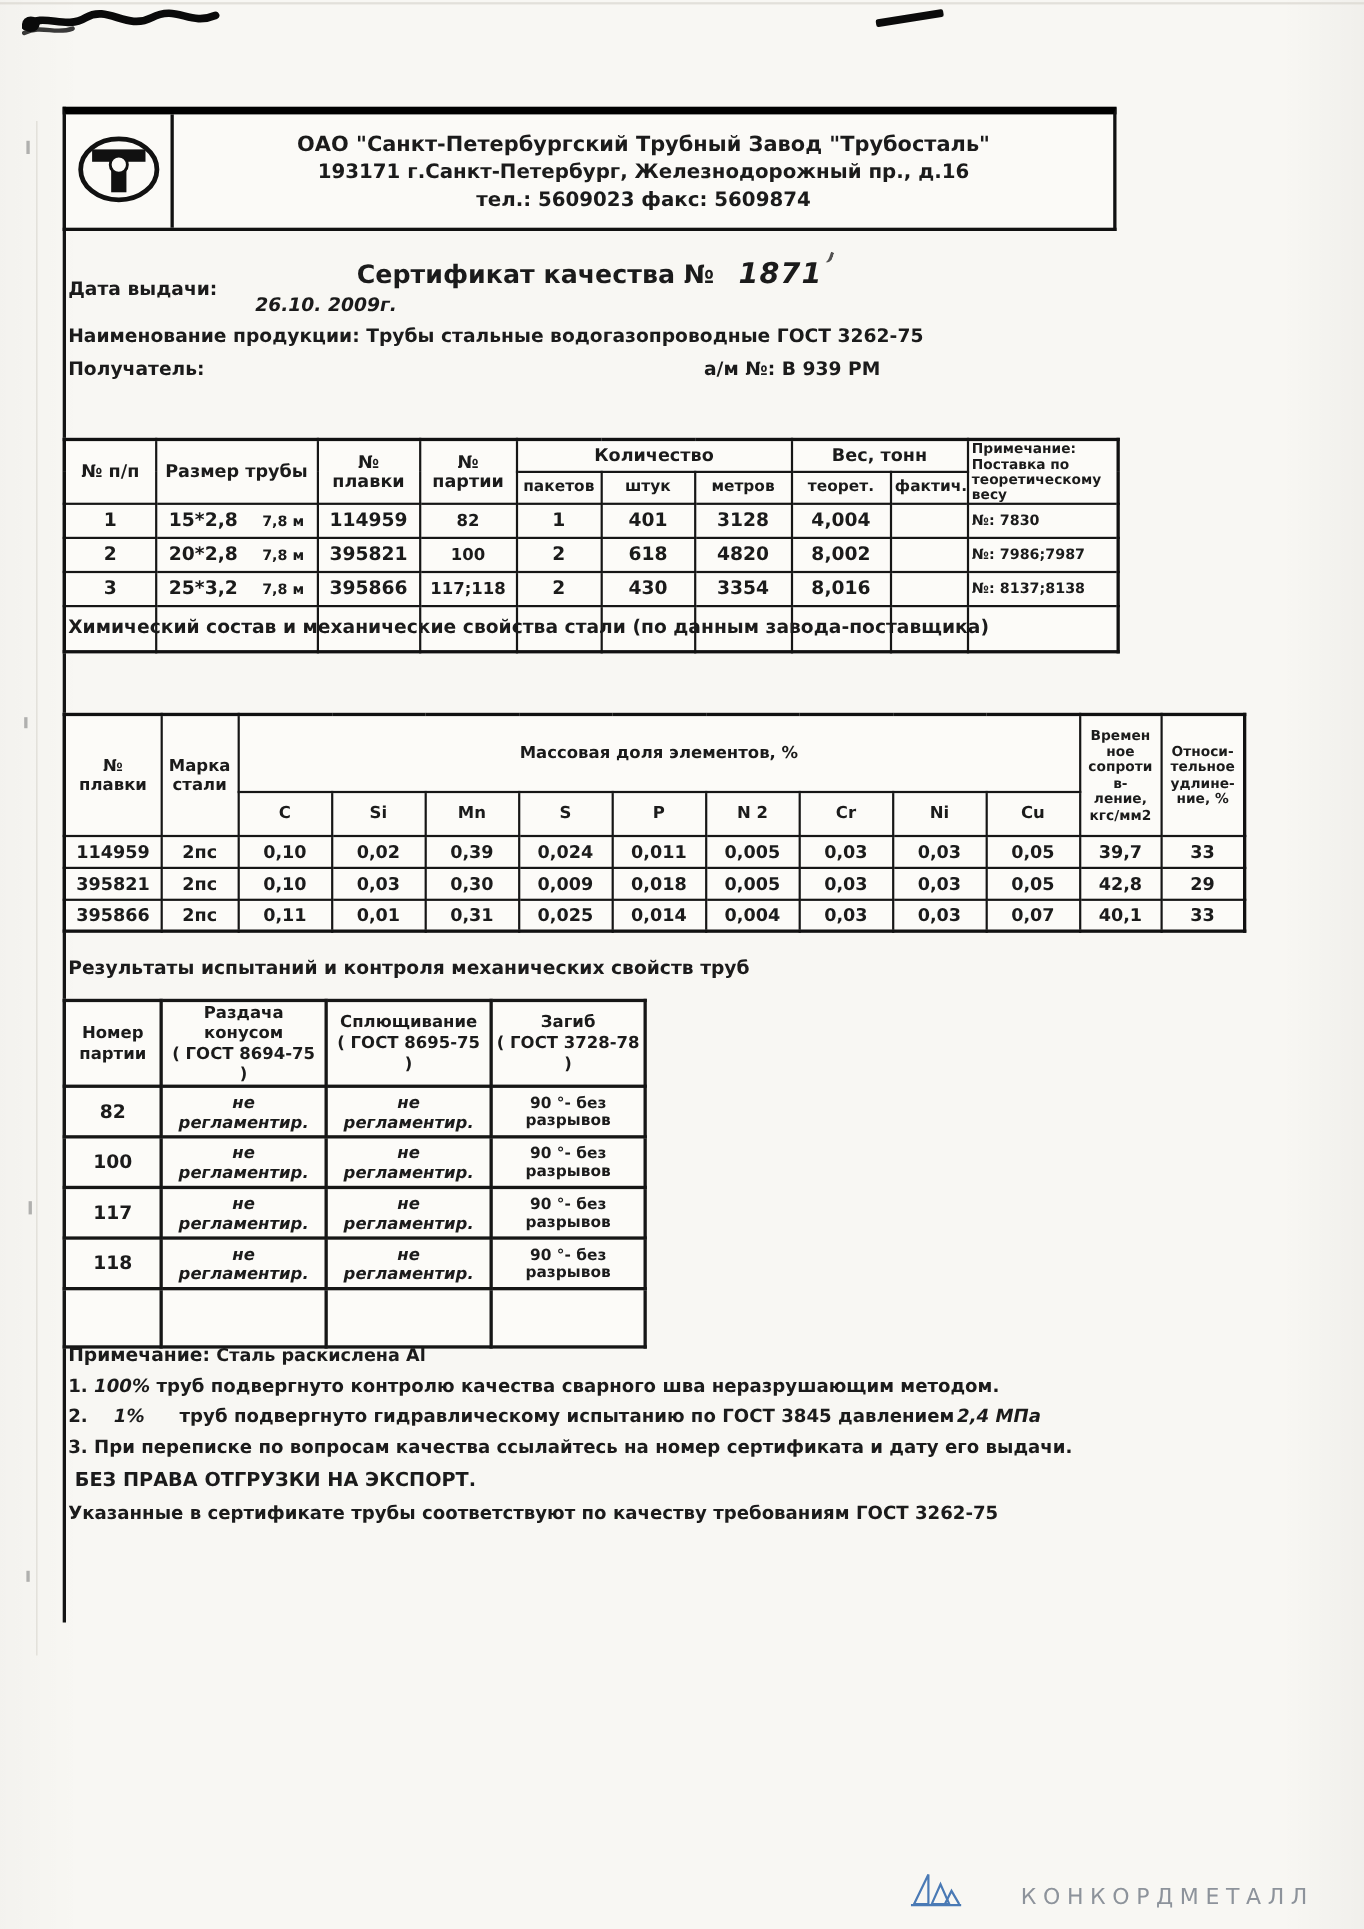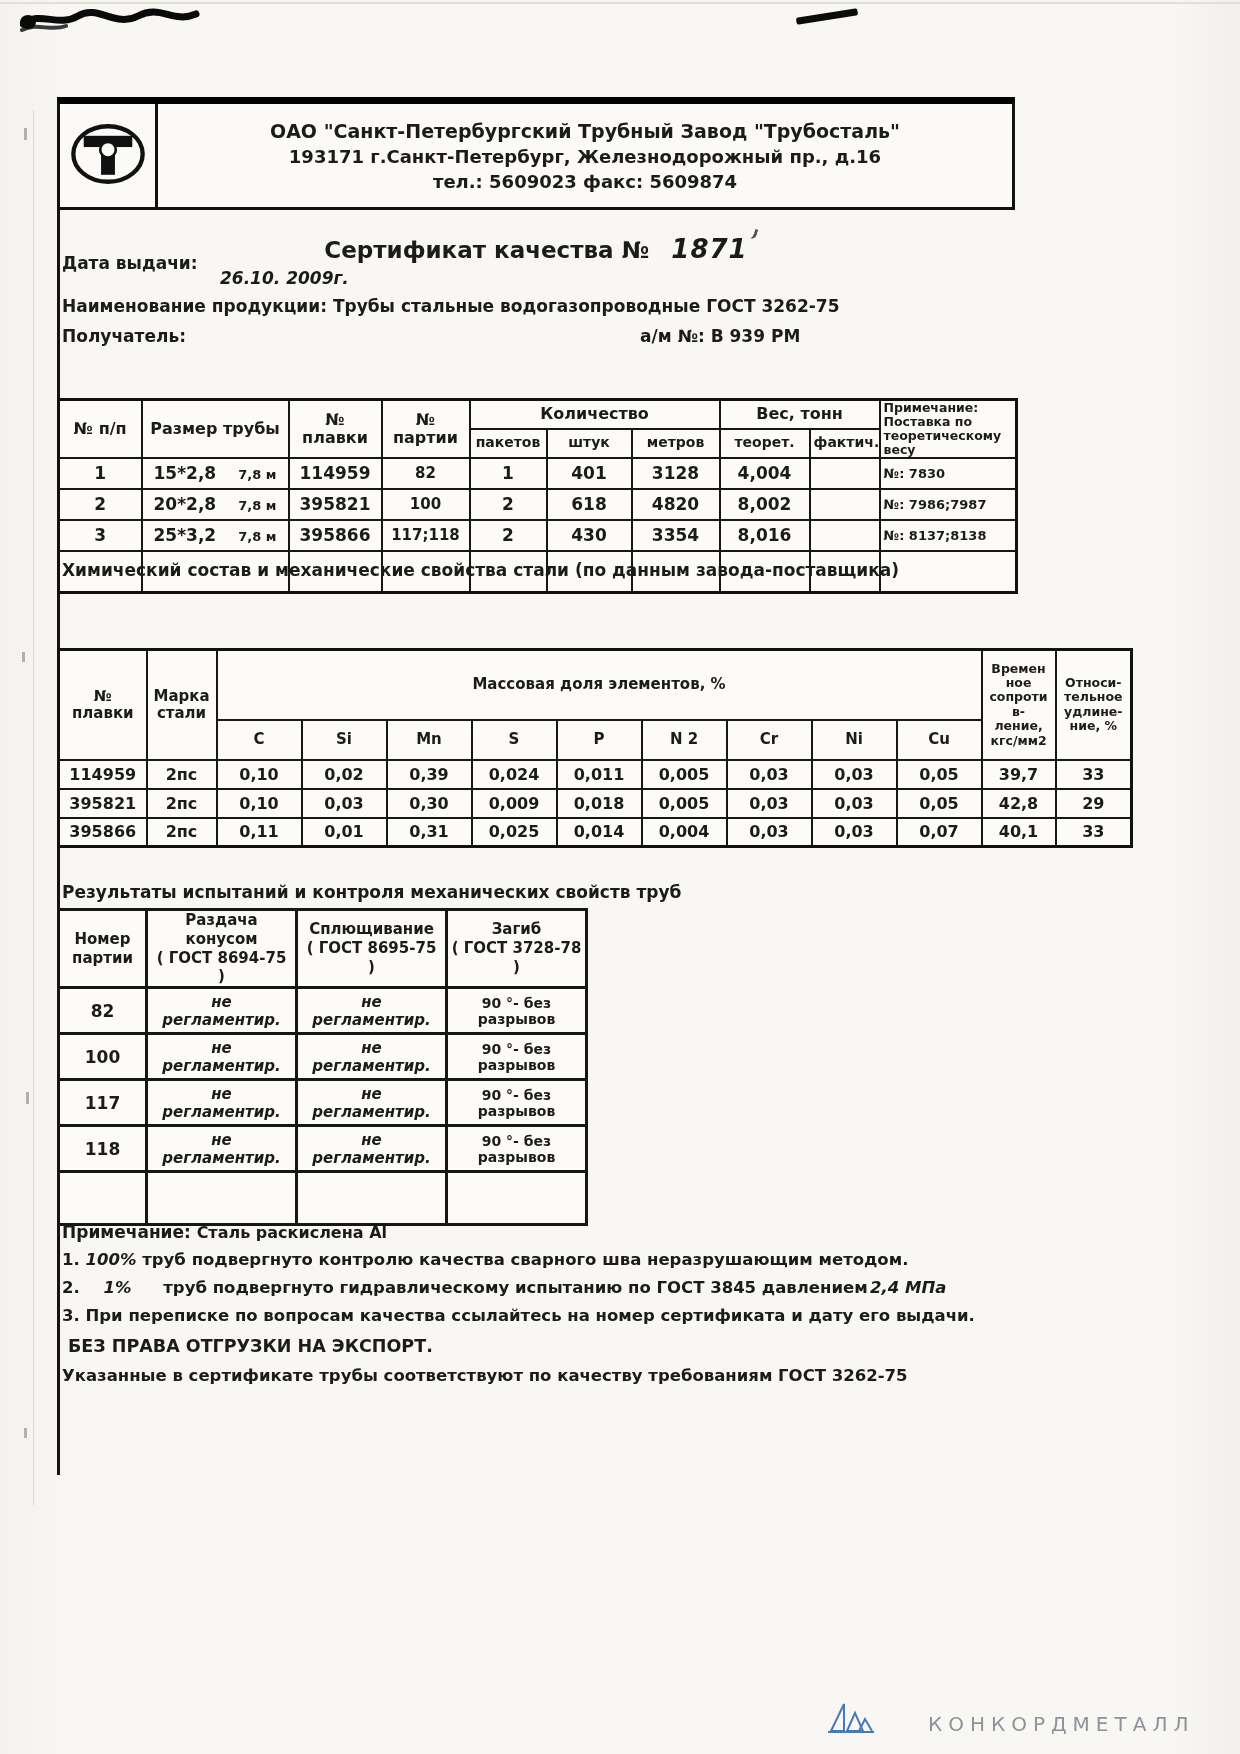--- a/index.html
+++ b/index.html
@@ -107,7 +107,7 @@
     <span>Сертификат качества №</span><span class="cert-number">1871</span>
   </div>
   <div class="abs meta" style="left:62px;top:253px;">Дата выдачи:</div>
-  <div class="abs meta i" style="left:220px;top:268px;">26.10.   2009г.</div>
+  <div class="abs meta i" style="left:232px;top:268px;">26.10.   2009г.</div>
   <div class="abs meta" style="left:62px;top:296px;">
     <span>Наименование продукции:</span>
     <span>Трубы стальные водогазопроводные ГОСТ 3262-75</span>

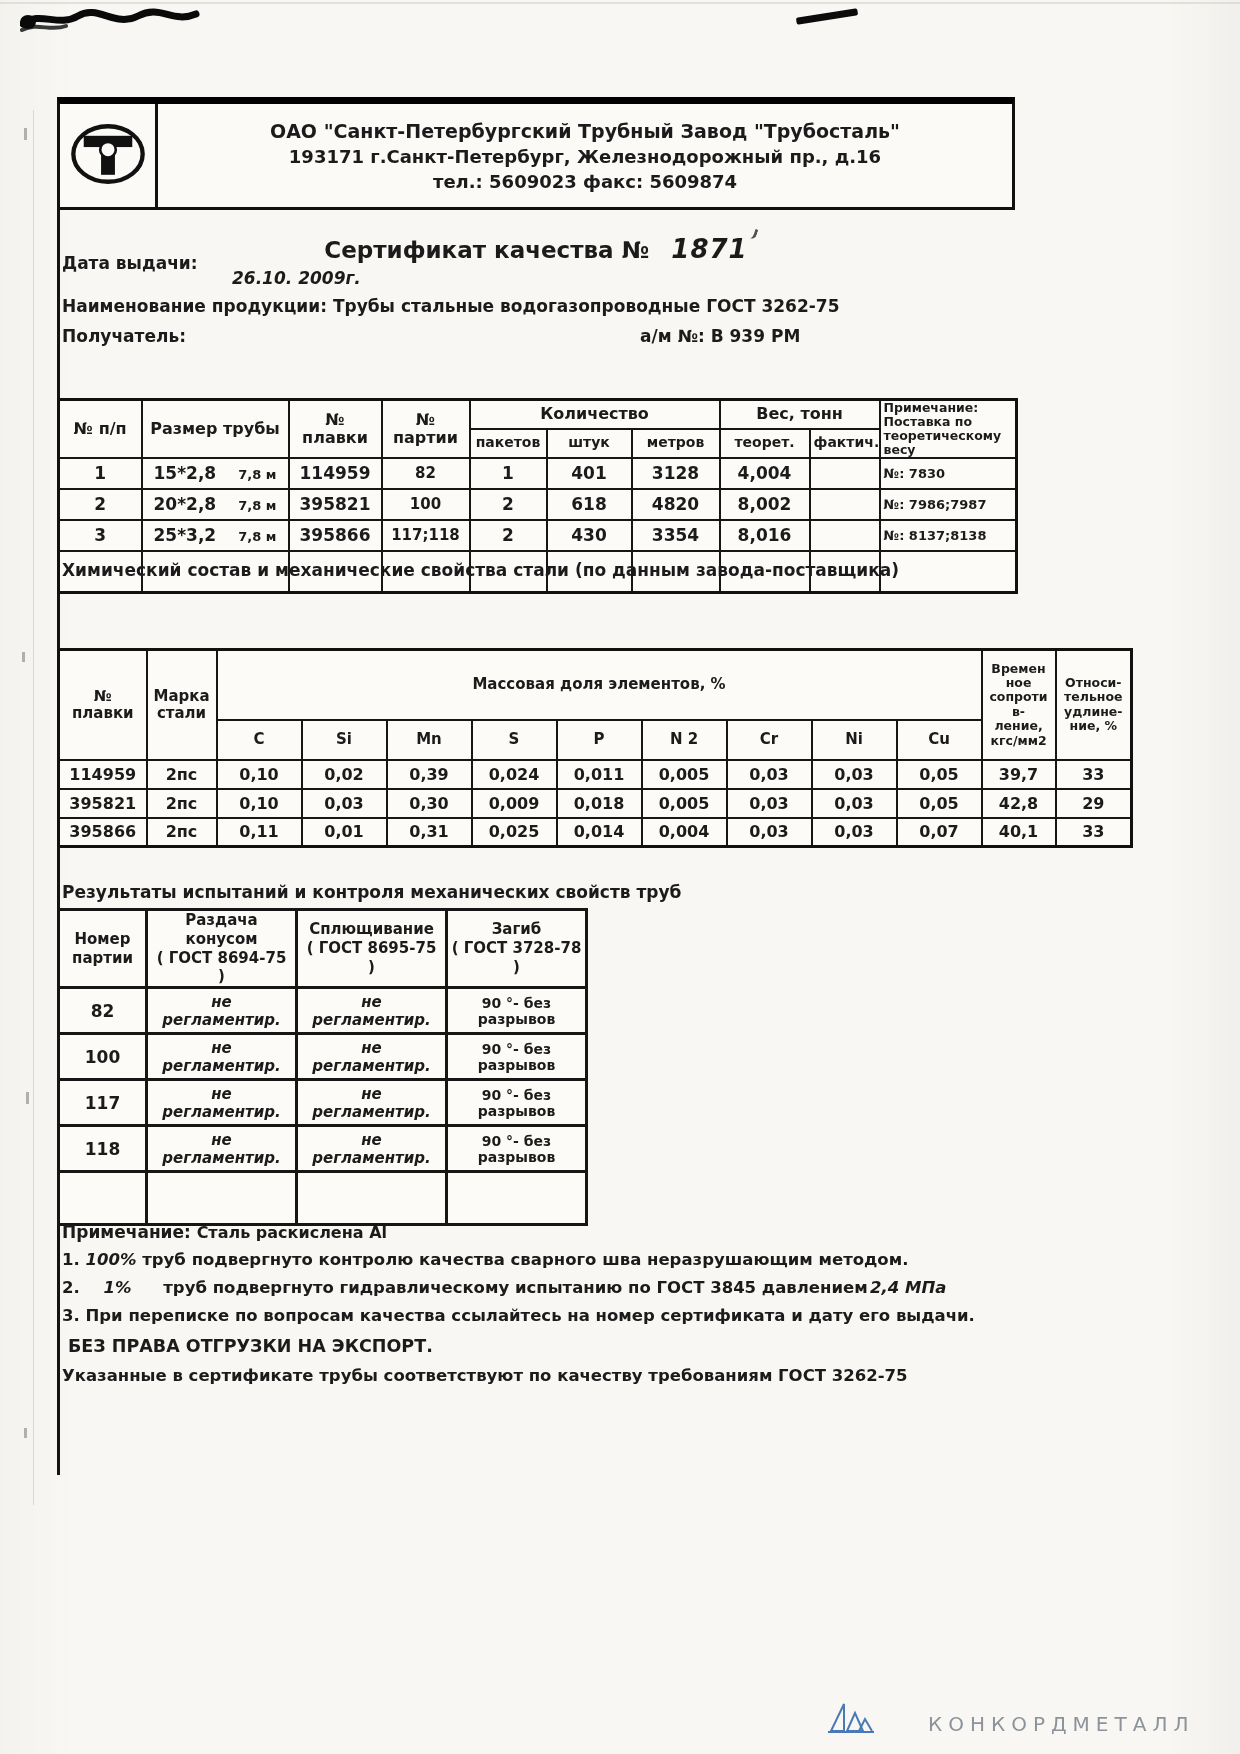--- a/index.html
+++ b/index.html
@@ -307,7 +307,7 @@
   </tbody>
     </table>
 
-  <div class="abs section-title" style="left:62px;top:870px;margin-top:12px;">Результаты испытаний  и контроля механических свойств труб</div>
+  <div class="abs section-title" style="left:62px;top:870px;">Результаты испытаний  и контроля механических свойств труб</div>
 
   <table class="abs doc-table t3" style="left:57px;top:908px;width:528px;">
     <colgroup>

